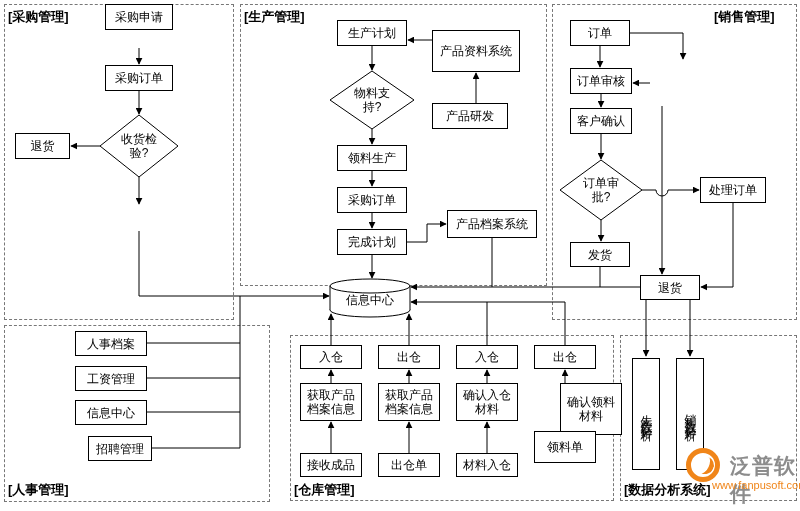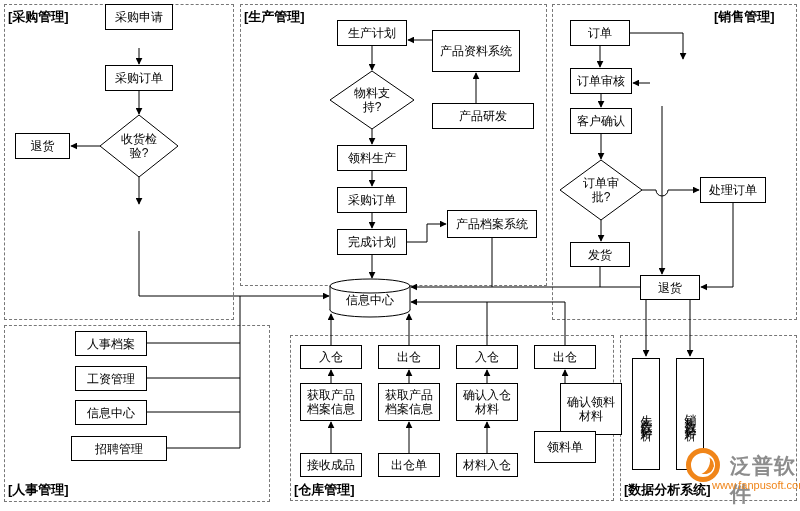--- a/index.html
+++ b/index.html
@@ -148,7 +148,7 @@
   <div class="node" style="left:337px;top:20px;width:70px;height:26px">生产计划</div>
   <div class="node" style="left:432px;top:30px;width:88px;height:42px">产品资料系统</div>
   <div class="dlabel" style="left:352px;top:86px;width:40px">物料支持?</div>
-  <div class="node" style="left:432px;top:103px;width:102px;height:26px">产品研发</div>
+  <div class="node" style="left:432px;top:103px;width:76px;height:26px">产品研发</div>
   <div class="node" style="left:337px;top:145px;width:70px;height:26px">领料生产</div>
   <div class="node" style="left:337px;top:187px;width:70px;height:26px">采购订单</div>
   <div class="node" style="left:337px;top:229px;width:70px;height:26px">完成计划</div>

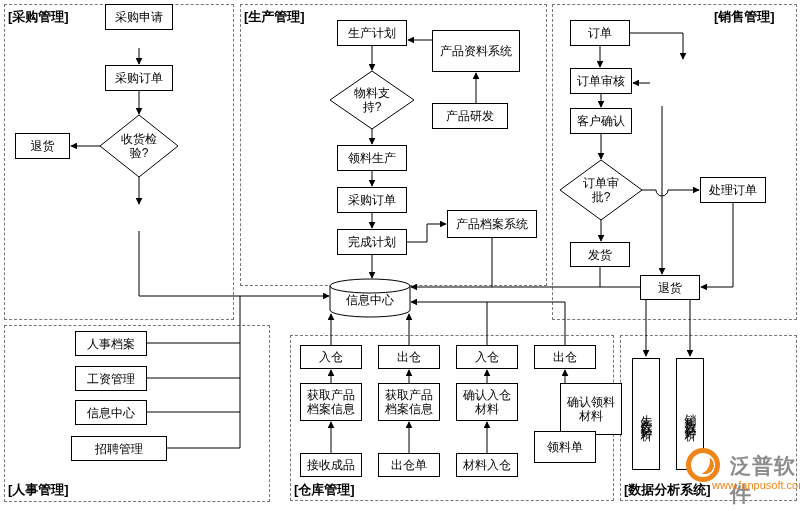--- a/index.html
+++ b/index.html
@@ -167,7 +167,7 @@
   <div class="node" style="left:75px;top:331px;width:72px;height:25px">人事档案</div>
   <div class="node" style="left:75px;top:366px;width:72px;height:25px">工资管理</div>
   <div class="node" style="left:75px;top:400px;width:72px;height:25px">信息中心</div>
-  <div class="node" style="left:71px;top:436px;width:96px;height:25px">招聘管理</div>
+  <div class="node" style="left:88px;top:436px;width:64px;height:25px">招聘管理</div>
 
   <div class="node" style="left:300px;top:345px;width:62px;height:24px">入仓</div>
   <div class="node" style="left:378px;top:345px;width:62px;height:24px">出仓</div>

